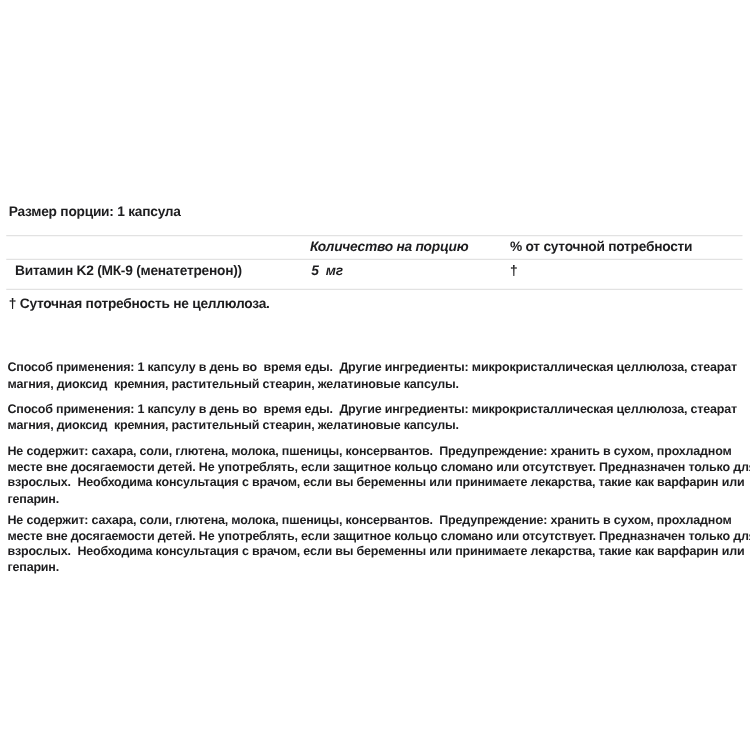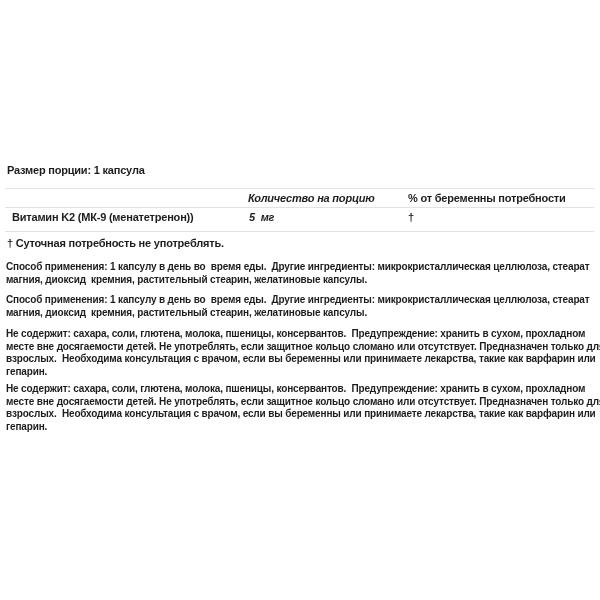--- a/index.html
+++ b/index.html
@@ -50,7 +50,7 @@
 
   <div id="colhead-amt" class="abs fs-table">Количество на порцию</div>
 
-  <div id="colhead-dv" class="abs fs-table">% от беременны потребности</div>
+  <div id="colhead-dv" class="abs fs-table">% от суточной потребности</div>
 
   <div id="hr2" class="divider"></div>
 

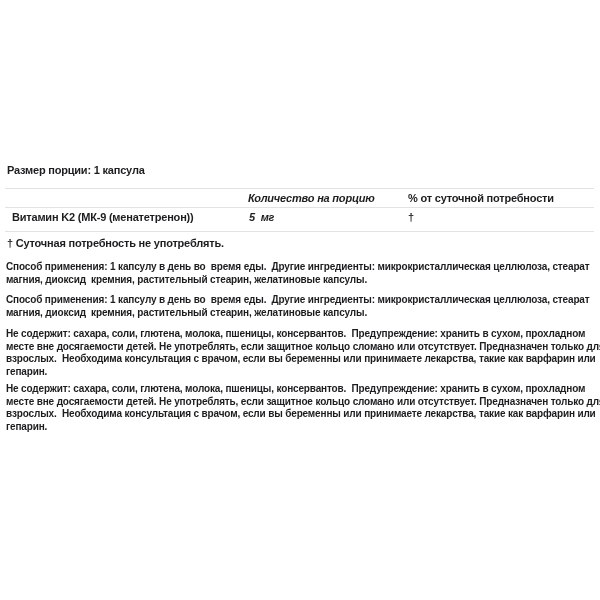--- a/index.html
+++ b/index.html
@@ -62,7 +62,7 @@
 
   <div id="hr3" class="divider"></div>
 
-  <div id="footnote" class="abs fs-table">† Суточная потребность не употреблять.</div>
+  <div id="footnote" class="abs fs-table">† Суточная потребность не целлюлоза.</div>
 
   <div id="para-dir-1" class="para fs-body">
     <div class="line">Способ применения: 1 капсулу в день во  время еды.  Другие ингредиенты: микрокристаллическая целлюлоза, стеарат</div>

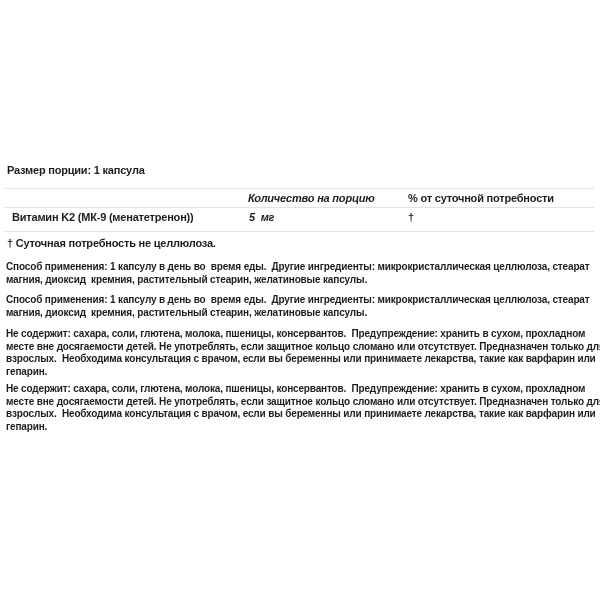--- a/index.html
+++ b/index.html
@@ -20,7 +20,7 @@
     position: absolute; left: 5px; right: 6px; height: 1px;
     background: #e2e2e2;
   }
-  .para { position: absolute; left: 6px; }
+  .para { position: absolute; left: 6px; margin-top: 28px; }
   .para .line { white-space: pre; }
 
   

